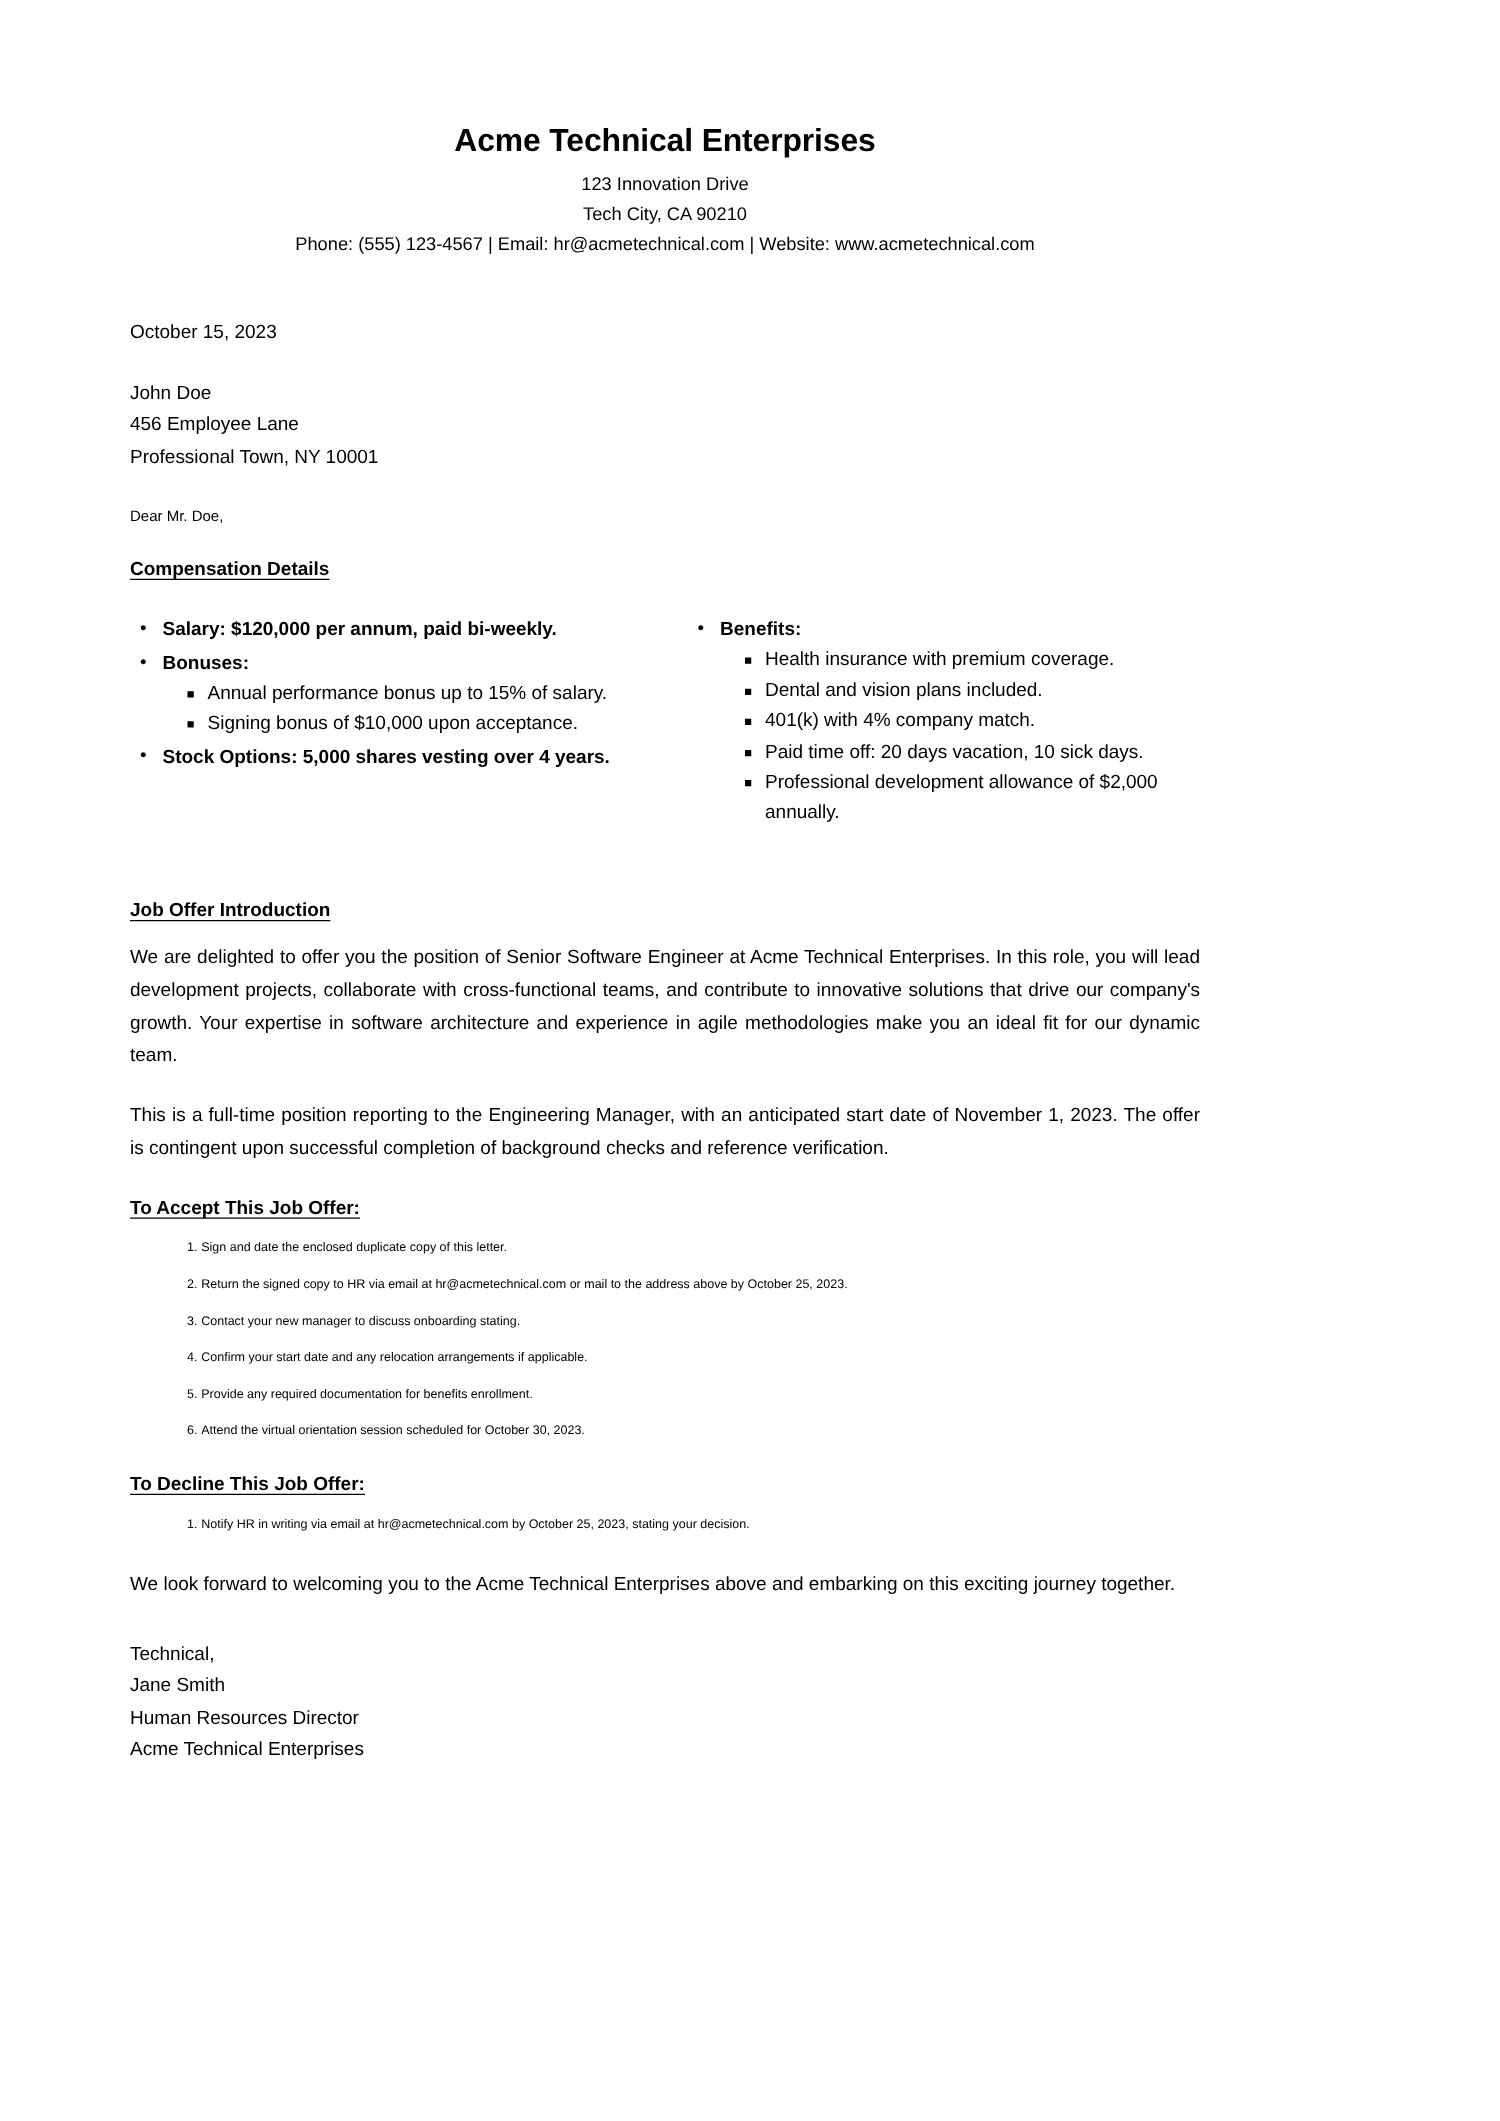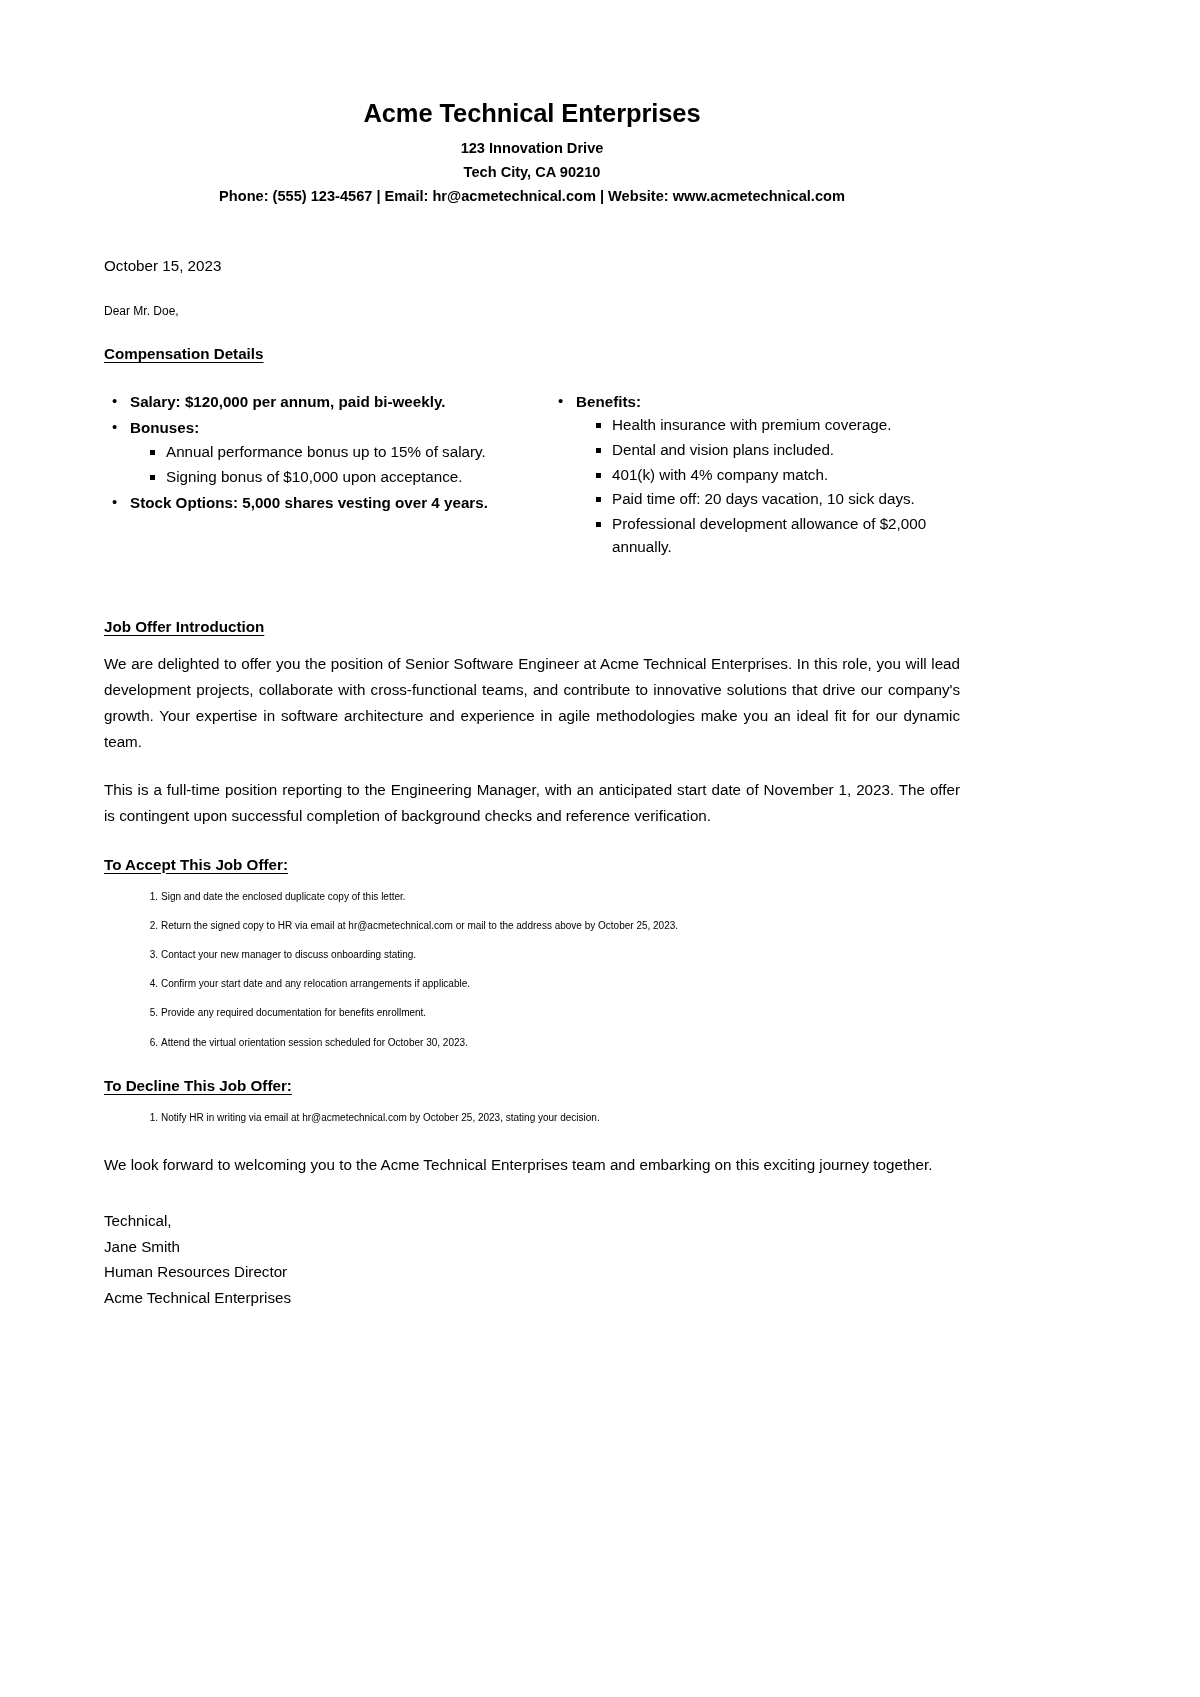--- a/index.html
+++ b/index.html
@@ -36,7 +36,6 @@
     font-size: 14.6px;
     line-height: 1.62;
     margin: 0;
-    font-weight: bold;
   }
 
   

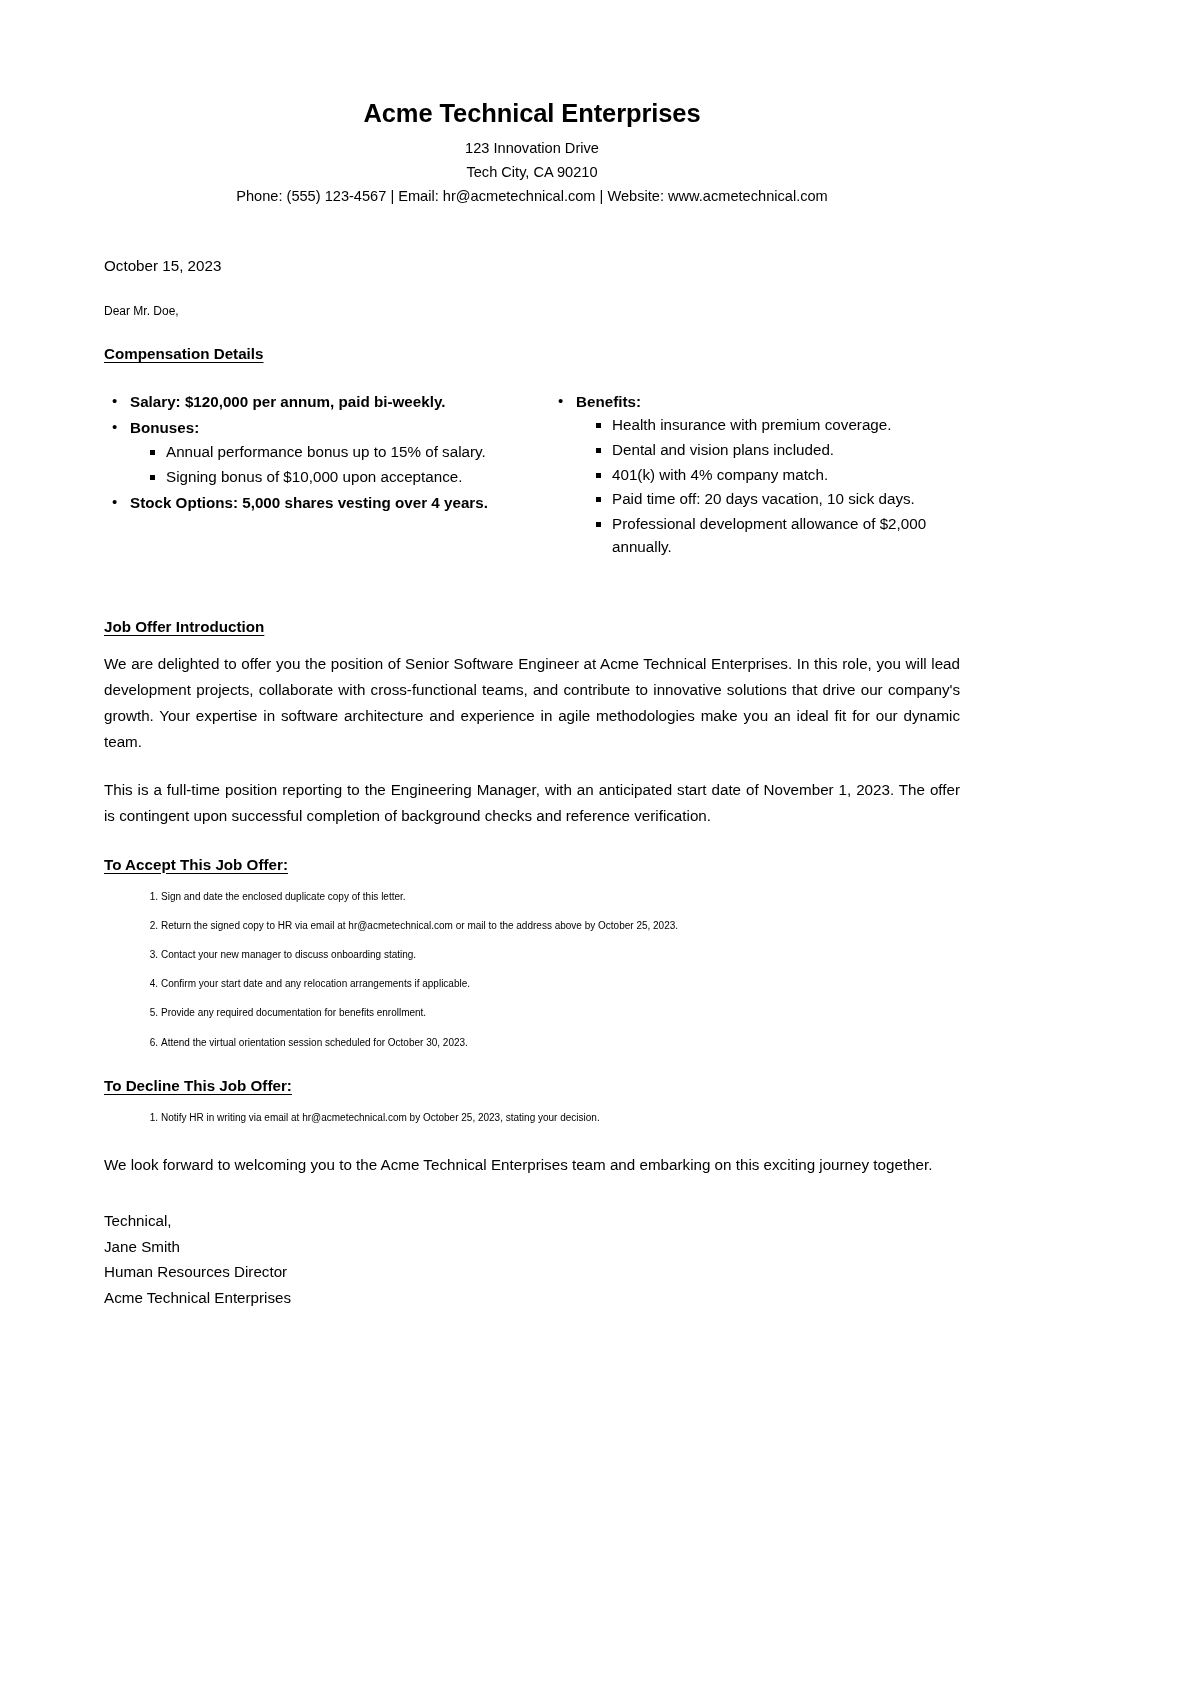--- a/index.html
+++ b/index.html
@@ -198,6 +198,11 @@
 
   <p class="letter-date">October 15, 2023</p>
 
+  <div class="recipient">
+    <p class="recipient-line">John Doe</p>
+    <p class="recipient-line">456 Employee Lane</p>
+    <p class="recipient-line">Professional Town, NY 10001</p>
+  </div>
 
   <p class="salutation">Dear Mr. Doe,</p>
 

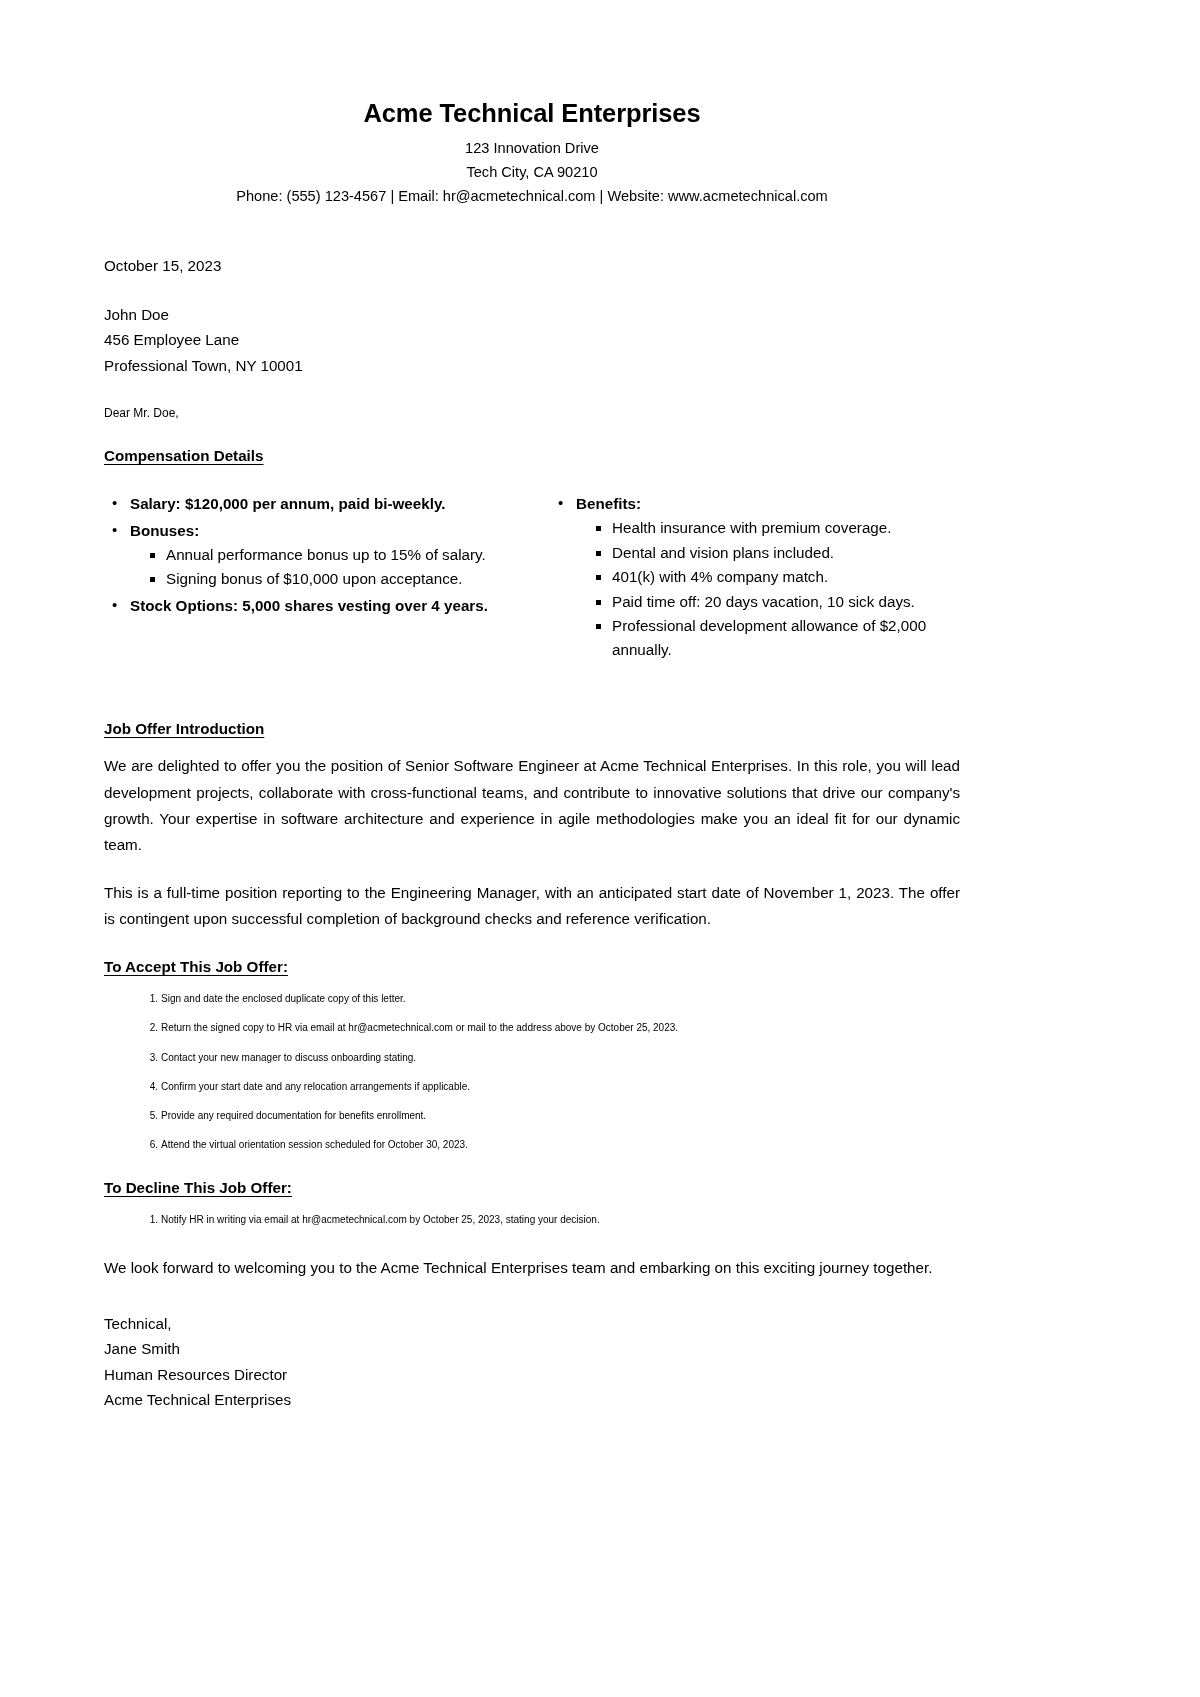--- a/index.html
+++ b/index.html
@@ -251,7 +251,7 @@
       <li>Notify HR in writing via email at hr@acmetechnical.com by October 25, 2023, stating your decision.</li>
     </ol>
 
-  <p class="closing-para">We look forward to welcoming you to the Acme Technical Enterprises team and embarking on this exciting journey together.</p>
+  <p class="closing-para">We look forward to welcoming you to the Acme Technical Enterprises above and embarking on this exciting journey together.</p>
 
   <div class="signature-block">
     <p class="signature-line">Technical,</p>

